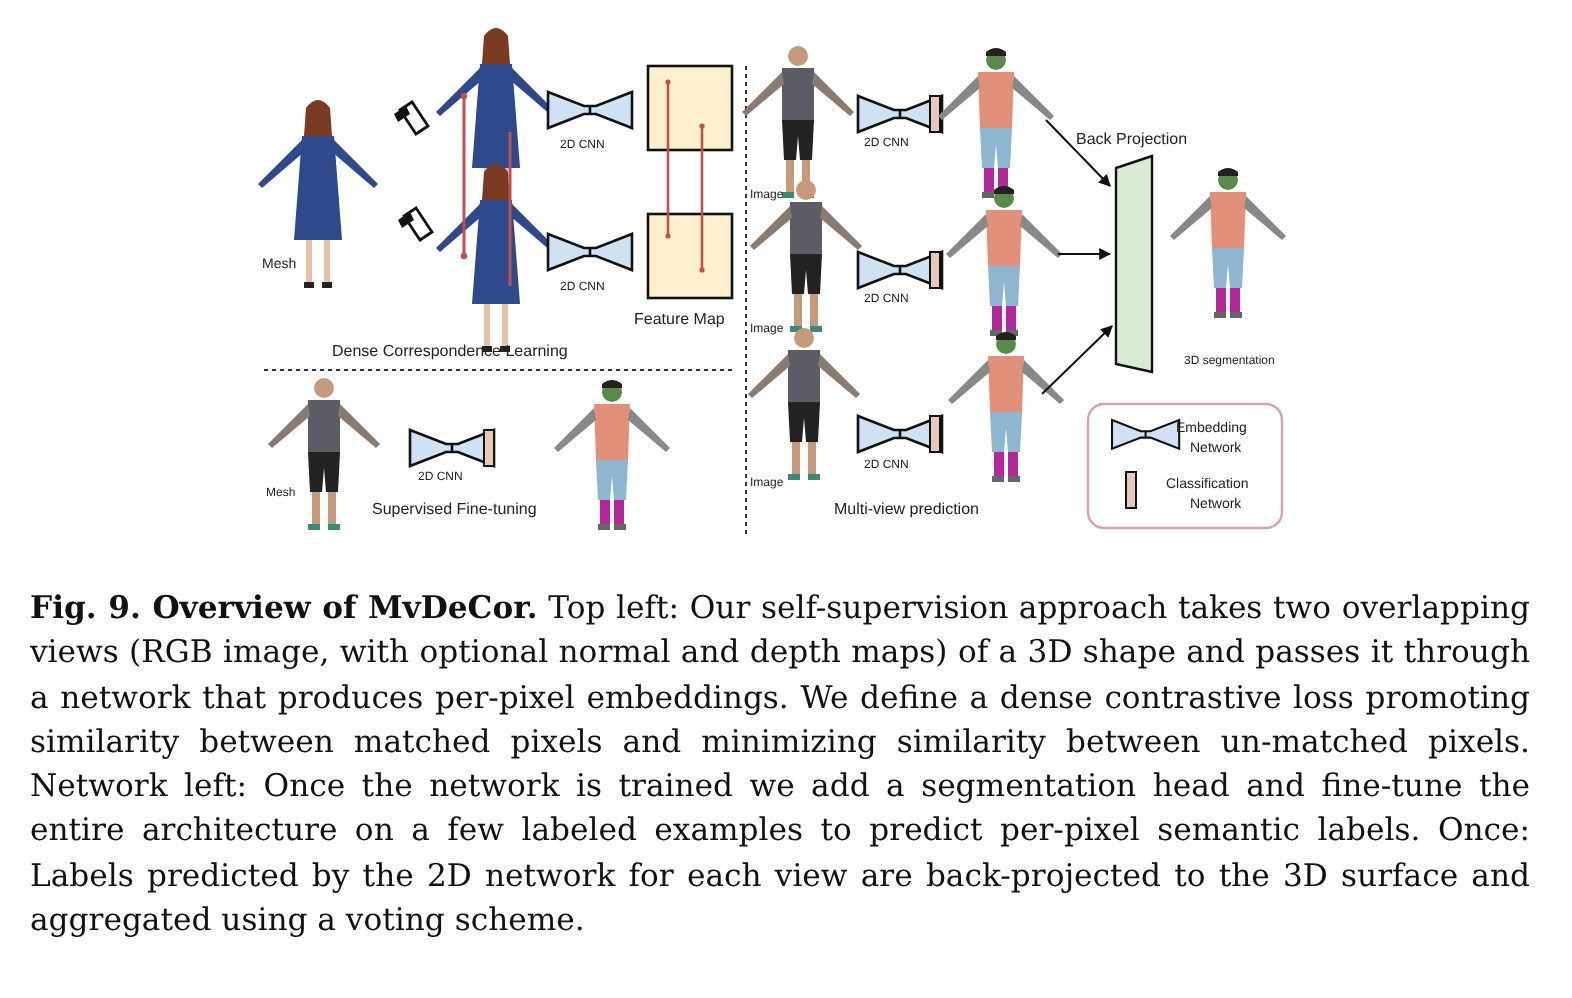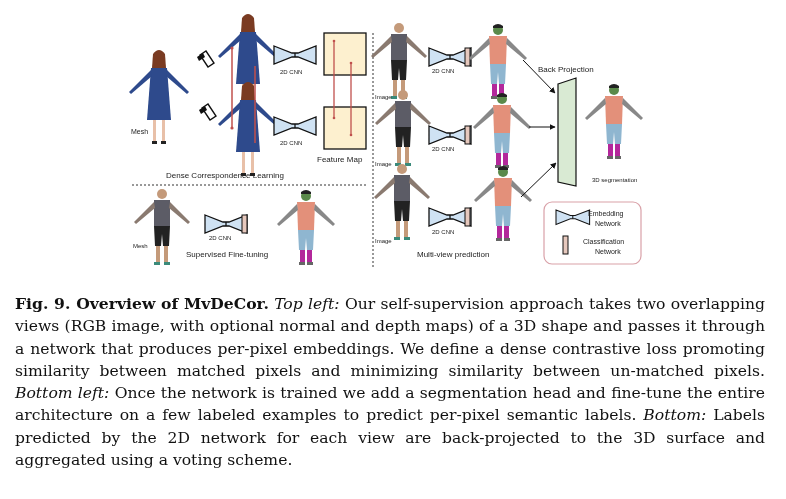--- a/index.html
+++ b/index.html
@@ -13,7 +13,7 @@
     text-align:justify; text-align-last:left;
   }
   #caption .cap-title { font-weight:bold; }
-  #caption .it { font-style:italic; }
+  #caption .it { }
 </style>
 </head>
 <body>

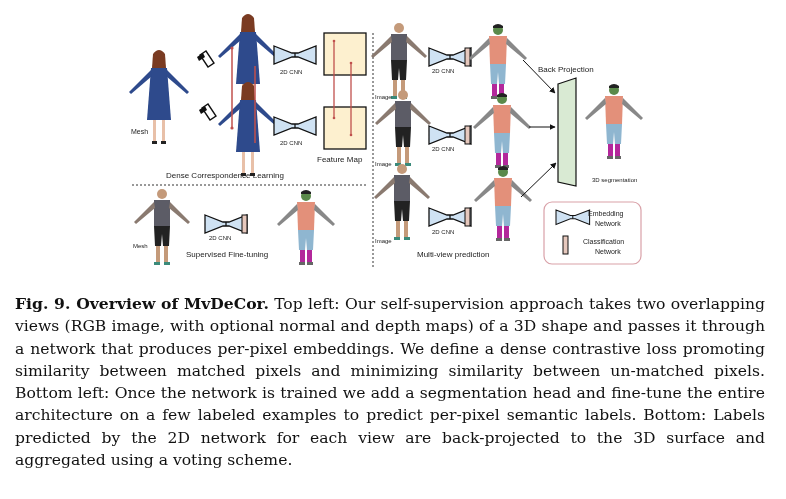--- a/index.html
+++ b/index.html
@@ -177,7 +177,7 @@
   <span class="cap-title">Fig. 9. Overview of MvDeCor.</span>
   <span class="it">Top left:</span>
   <span>Our self-supervision approach takes two overlapping views (RGB image, with optional normal and depth maps) of a 3D shape and passes it through a network that produces per-pixel embeddings. We define a dense contrastive loss promoting similarity between matched pixels and minimizing similarity between un-matched pixels.</span>
-  <span class="it">Bottom left:</span>
+  <span class="it">Network left:</span>
   <span>Once the network is trained we add a segmentation head and fine-tune the entire architecture on a few labeled examples to predict per-pixel semantic labels.</span>
   <span class="it">Bottom:</span>
   <span>Labels predicted by the 2D network for each view are back-projected to the 3D surface and aggregated using a voting scheme.</span>

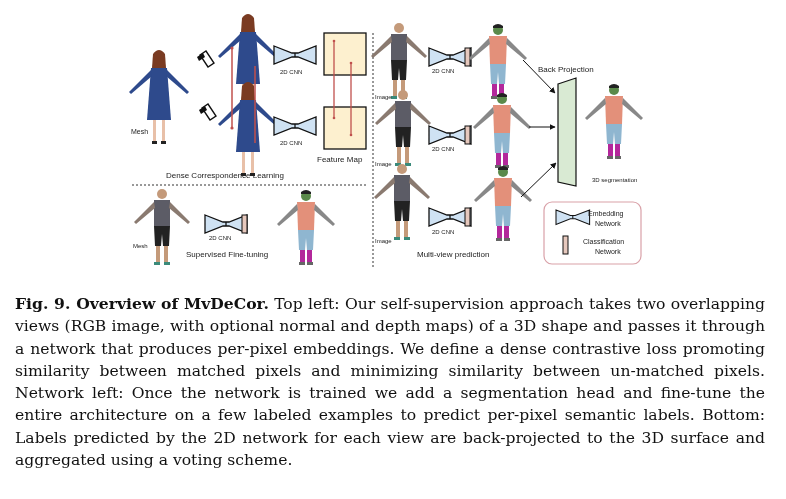--- a/index.html
+++ b/index.html
@@ -179,7 +179,7 @@
   <span>Our self-supervision approach takes two overlapping views (RGB image, with optional normal and depth maps) of a 3D shape and passes it through a network that produces per-pixel embeddings. We define a dense contrastive loss promoting similarity between matched pixels and minimizing similarity between un-matched pixels.</span>
   <span class="it">Network left:</span>
   <span>Once the network is trained we add a segmentation head and fine-tune the entire architecture on a few labeled examples to predict per-pixel semantic labels.</span>
-  <span class="it">Bottom:</span>
+  <span class="it">Once:</span>
   <span>Labels predicted by the 2D network for each view are back-projected to the 3D surface and aggregated using a voting scheme.</span>
 </div>
 

